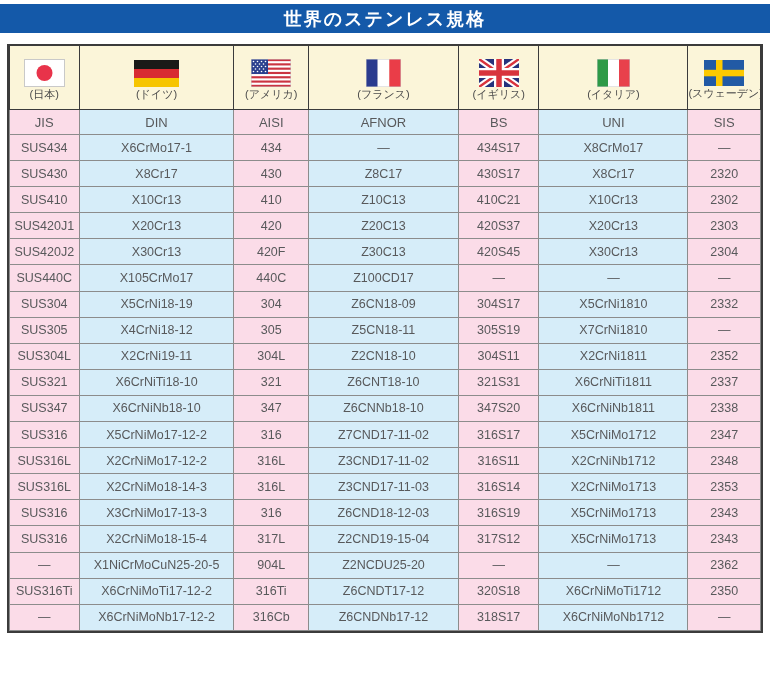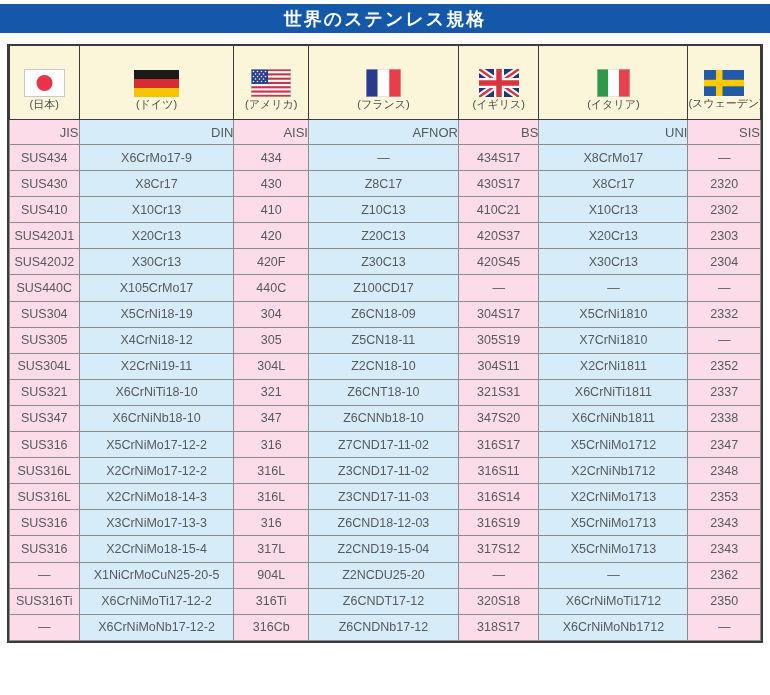--- a/index.html
+++ b/index.html
@@ -43,7 +43,7 @@
     border:1px solid #3b3b3b;
     border-top:none;
     height:61px;
-    padding-top:12px;
+    padding-top:2px;
   }
   tr.flag-row td .flag{
     display:block;

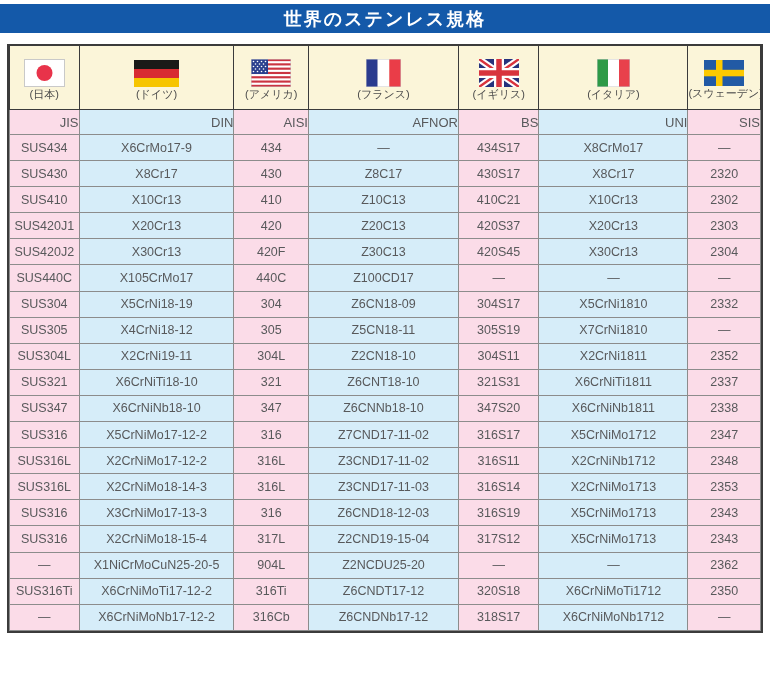--- a/index.html
+++ b/index.html
@@ -59,7 +59,6 @@
     height:24px;
     font-size:13px;
     border-top:1.5px solid #3b3b3b;
-    text-align:right;
   }
   td.c-pink{background:#fbdce8;}
   td.c-blue{background:#d6edf9;}

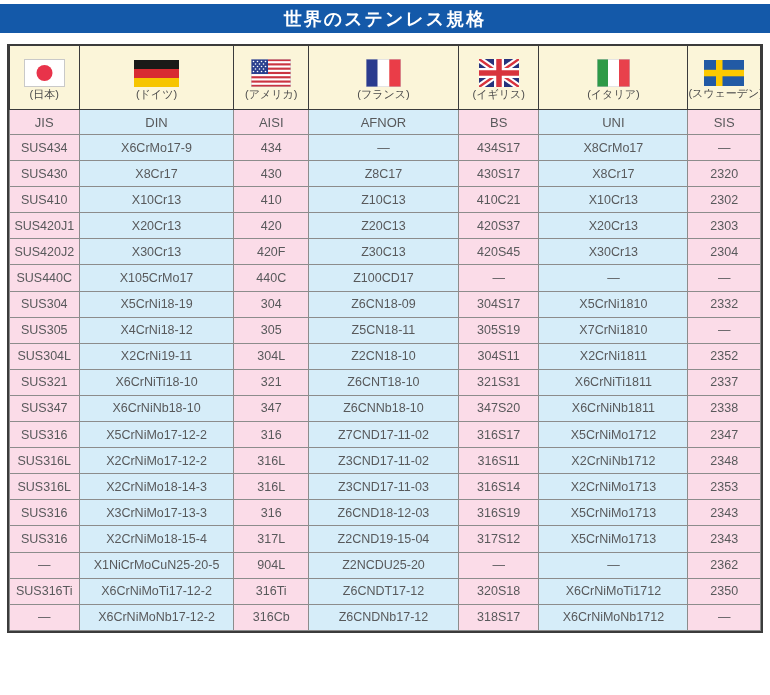--- a/index.html
+++ b/index.html
@@ -162,7 +162,7 @@
         </tr>
         <tr>
           <td class="c-pink">SUS434</td>
-          <td class="c-blue">X6CrMo17-9</td>
+          <td class="c-blue">X6CrMo17-1</td>
           <td class="c-pink">434</td>
           <td class="c-blue">―</td>
           <td class="c-pink">434S17</td>

